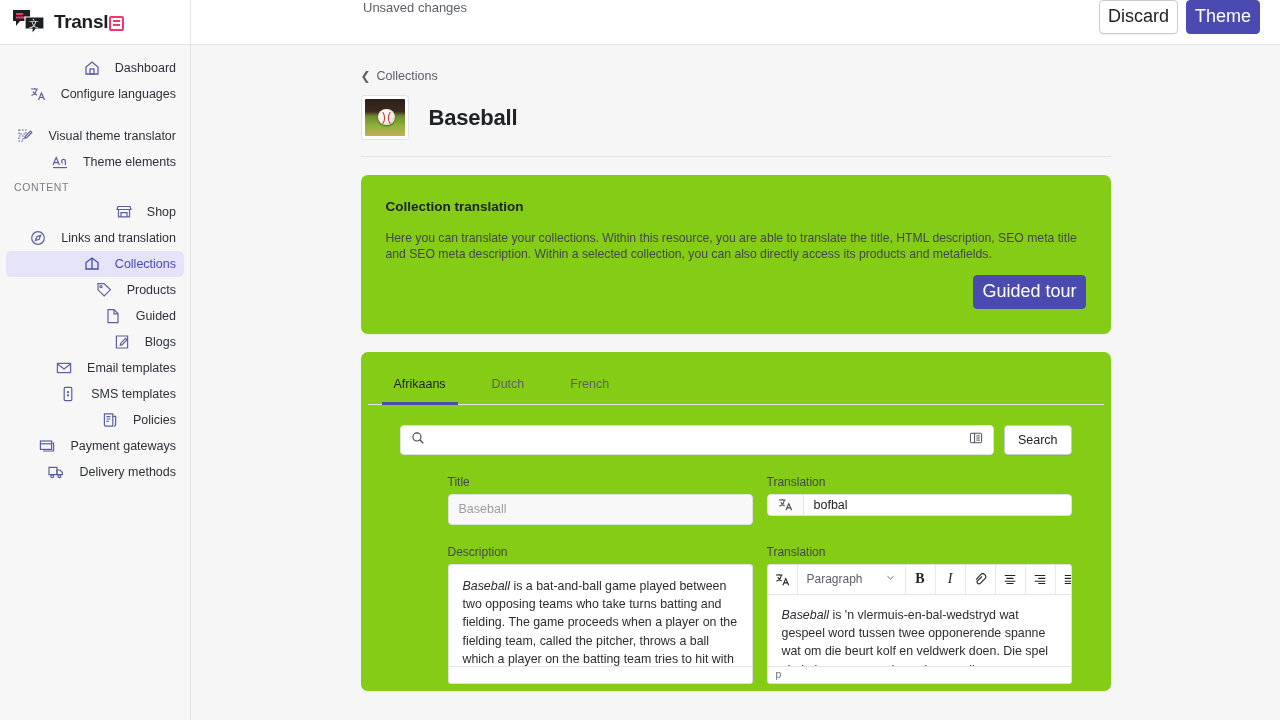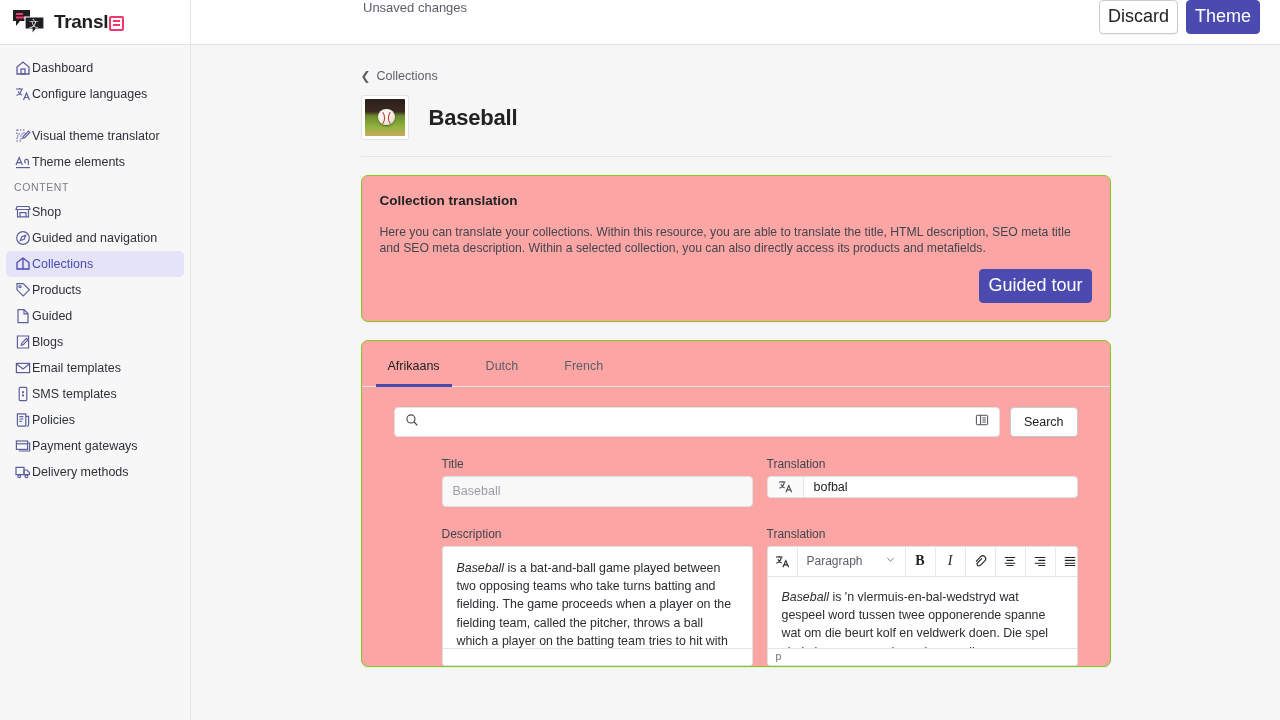--- a/index.html
+++ b/index.html
@@ -47,10 +47,10 @@
   .nav { padding-top: 10px; overflow: hidden; }
   .nav-group { padding: 0 6px; }
   .nav-item {
-    display: flex; align-items: center; gap: 0;
+    display: flex; align-items: center; gap: 14px;
     height: 26px; padding: 0 8px; margin: 0 0 0 0;
     border-radius: 5px; cursor: pointer;
-    font-size: 12.5px; color: #2e3138;
+    font-size: 12.5px; color: #2e3138; justify-content: flex-end;
   }
   .nav-item .ico { width: 18px; height: 18px; flex: 0 0 18px;
     display: flex; align-items: center; justify-content: center; }

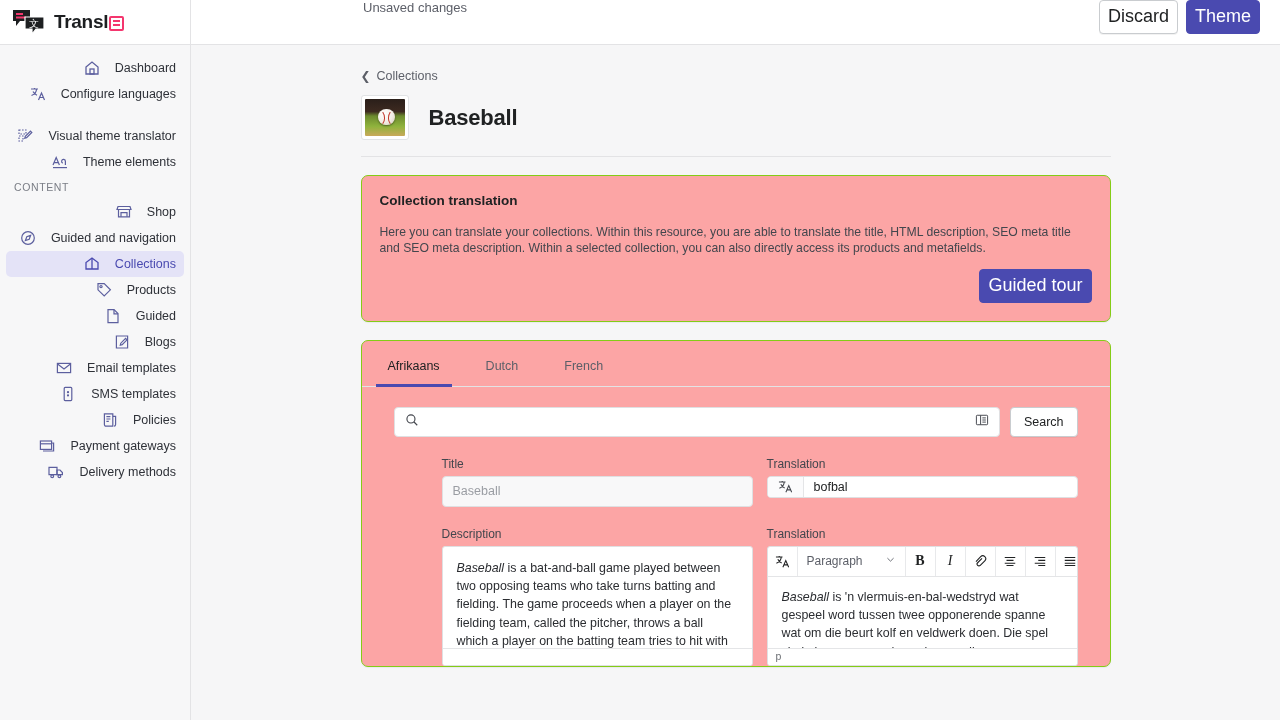--- a/index.html
+++ b/index.html
@@ -112,7 +112,7 @@
   .page-title { font-size: 22px; font-weight: bold; letter-spacing: -0.2px; color: #202223; }
 
   .card {
-    background: #fca5a5; border: 1px solid #84cc16; border-radius: 7px;
+    background: #84cc16; border: 7px solid #84cc16; border-radius: 7px;
     box-shadow: 0 1px 1px rgba(22,29,37,0.05);
     margin-top: 18px;
   }

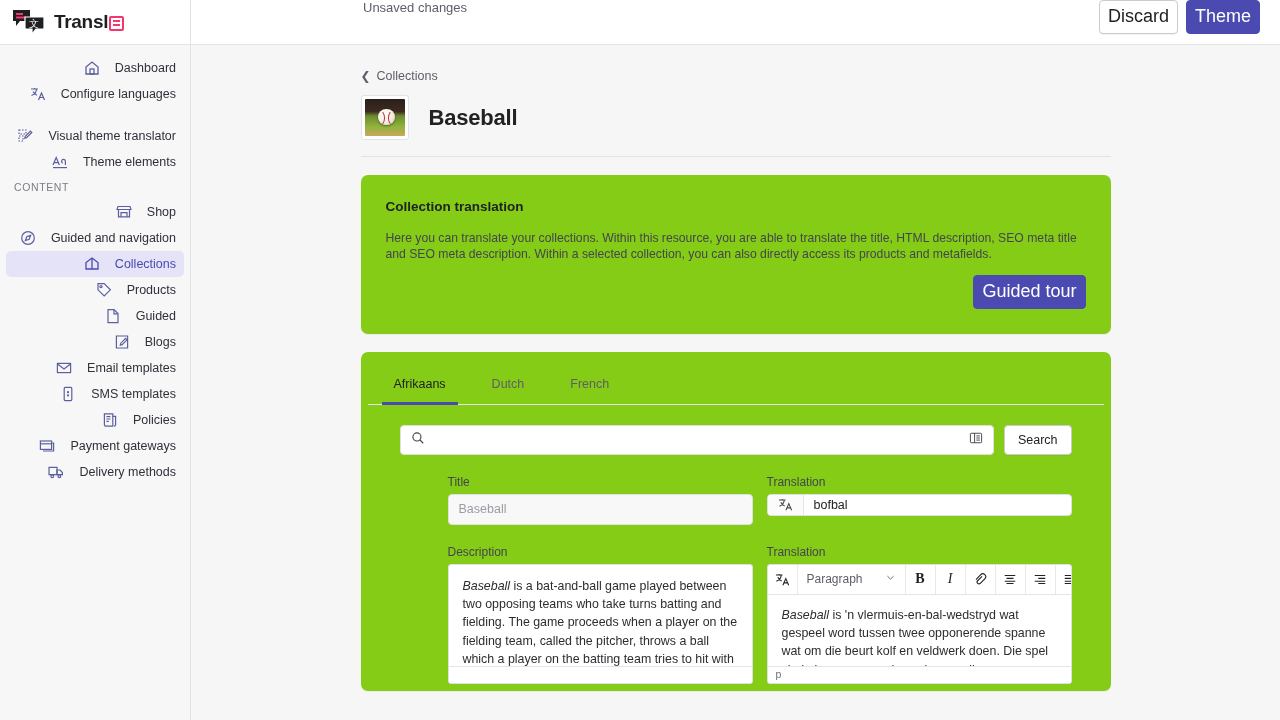--- a/index.html
+++ b/index.html
@@ -290,7 +290,7 @@
                 <path d="M10.6 5.4L6.8 6.8 5.4 10.6l3.8-1.4z"></path>
             </svg>
           </span>
-          <span>Guided and navigation</span>
+          <span>Links and translation</span>
         </div>
 
         <div class="nav-item active">

